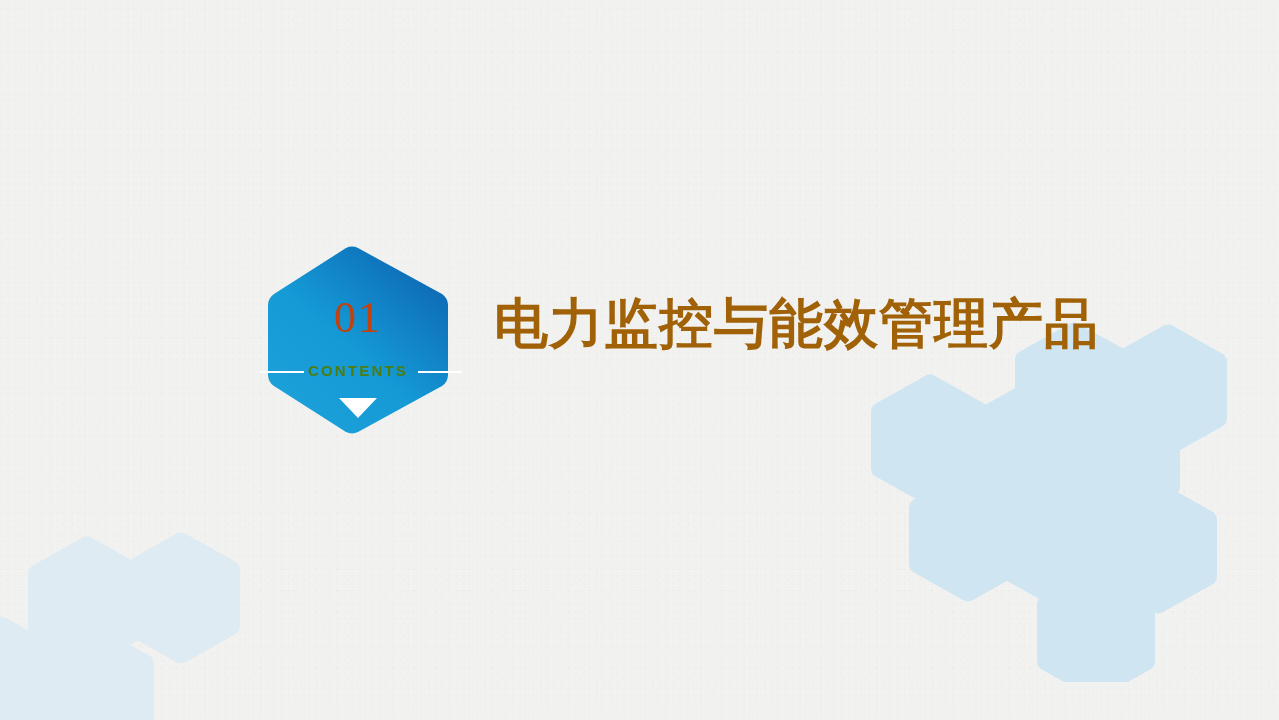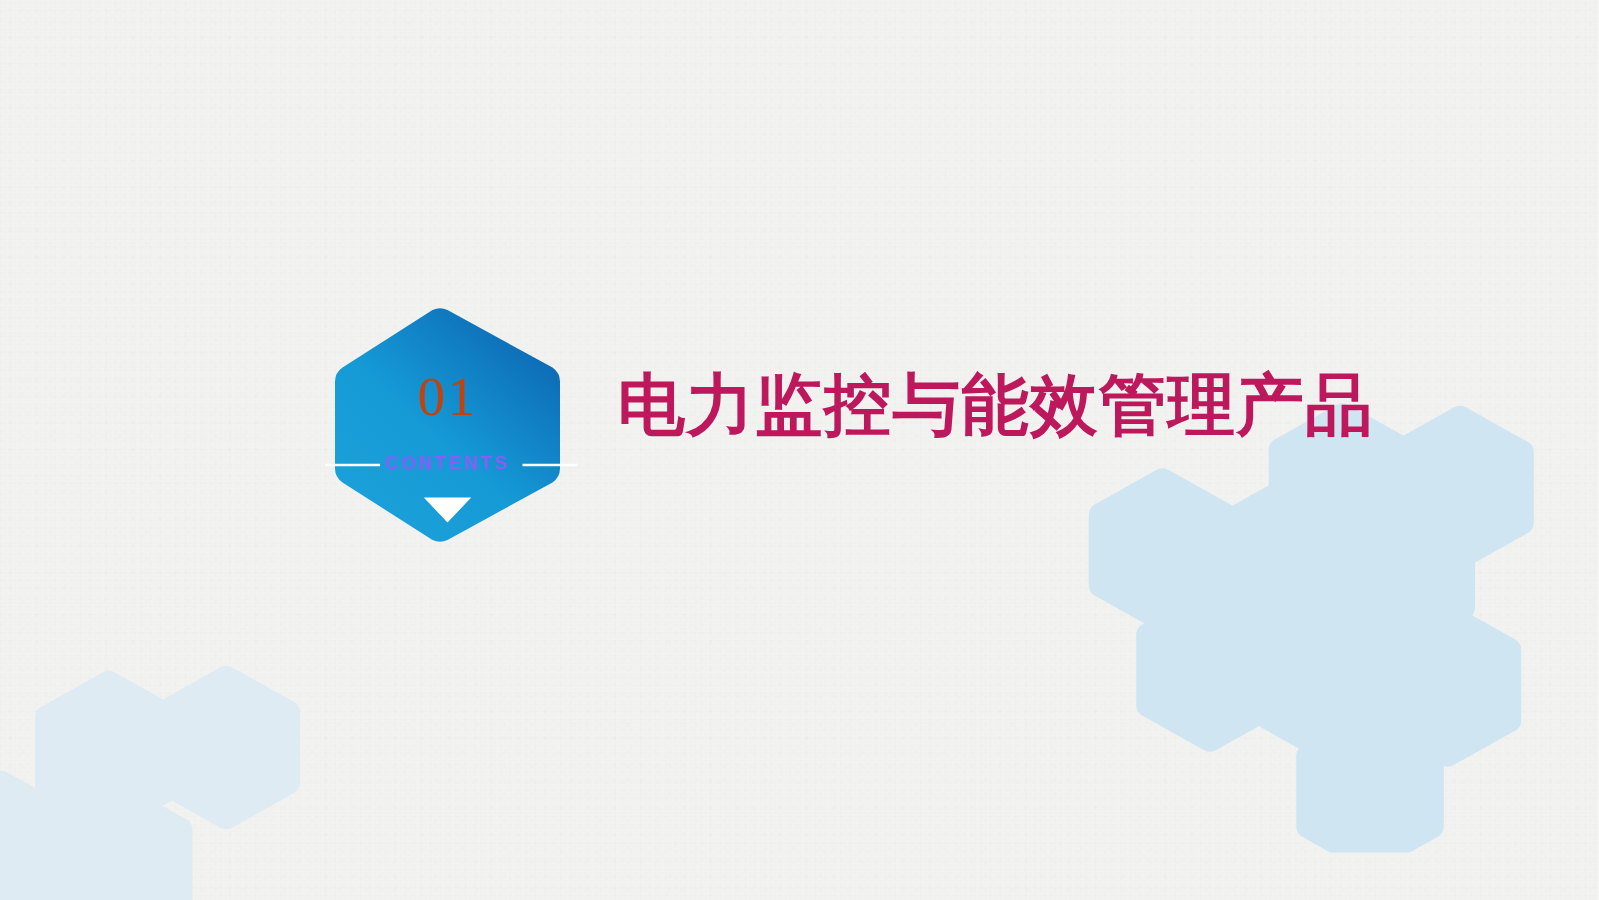--- a/index.html
+++ b/index.html
@@ -108,7 +108,7 @@
     font-weight: bold;
     letter-spacing: 1px;
     white-space: nowrap;
-    color: #be185d;
+    color: #a16207;
   }
 </style>
 </head>

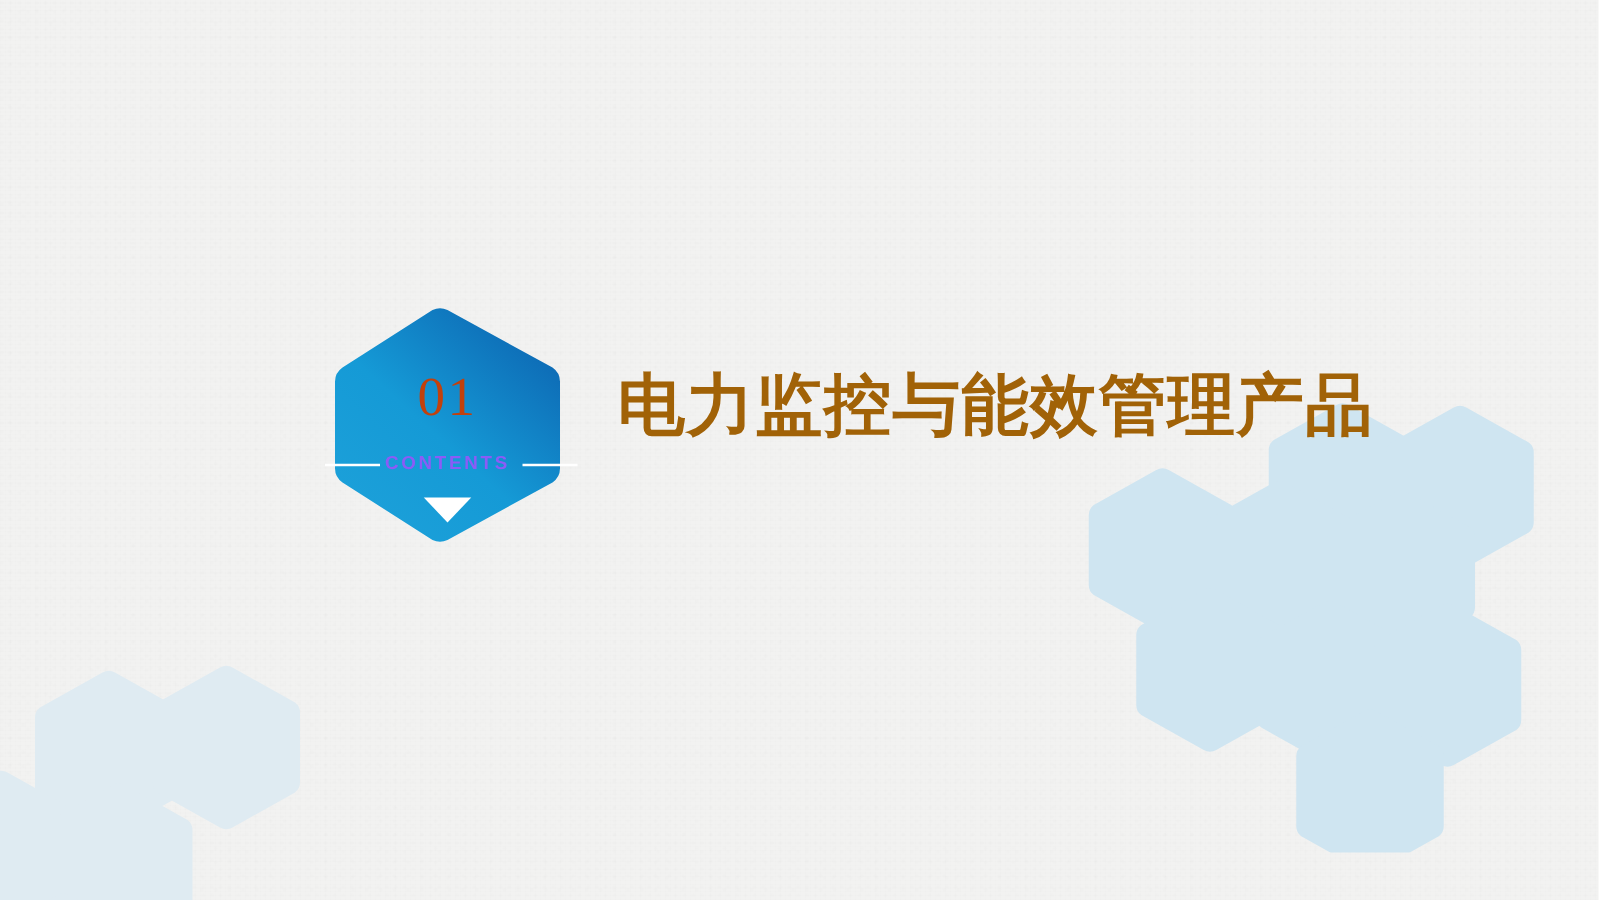--- a/index.html
+++ b/index.html
@@ -84,7 +84,7 @@
     font-size: 15px;
     font-weight: bold;
     letter-spacing: 2.2px;
-    color: #8b5cf6;
+    color: #4d7c0f;
   }
 
   .badge-arrow {

